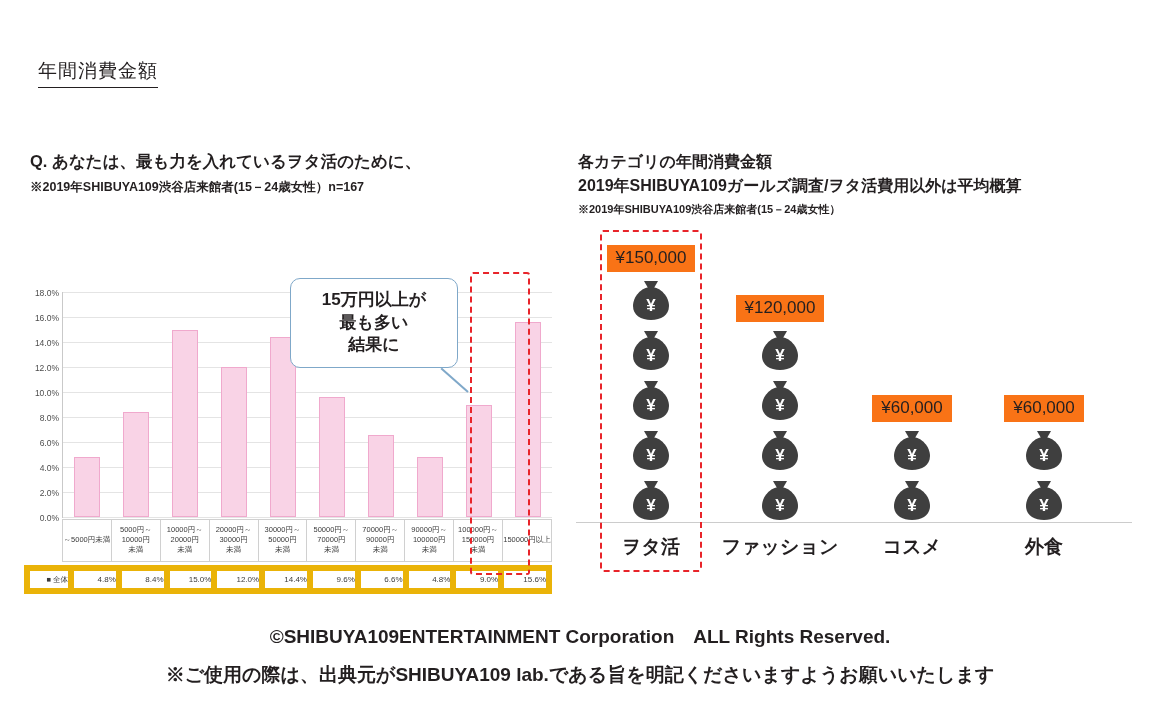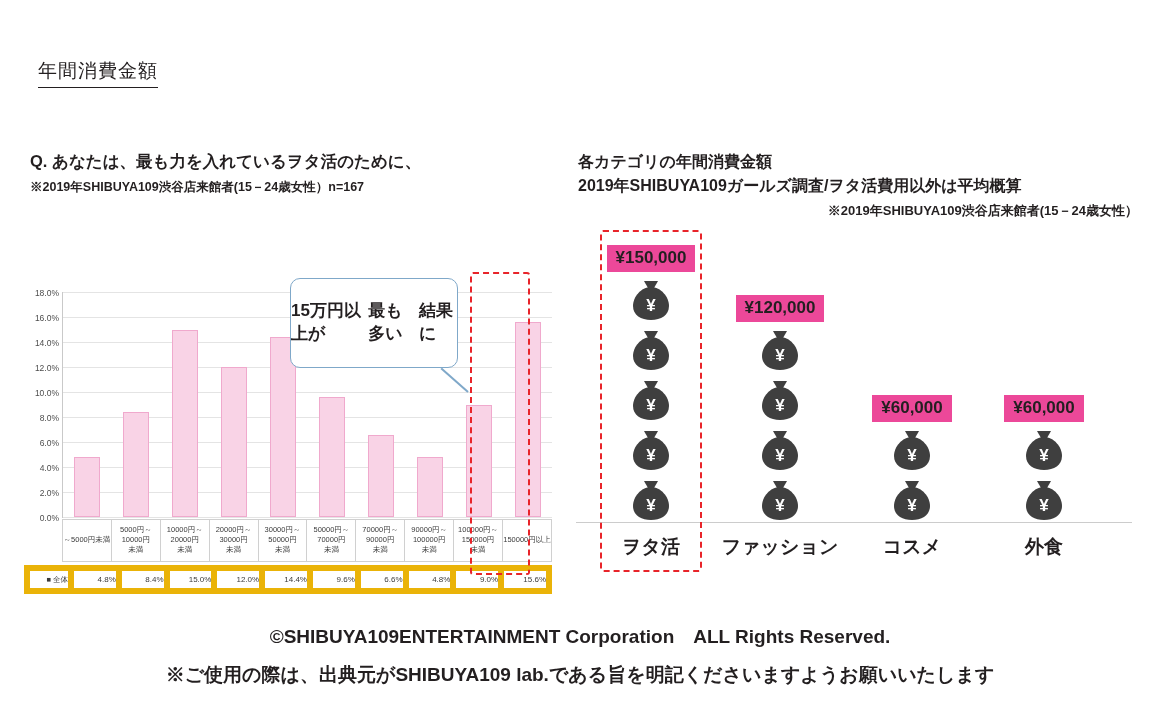--- a/index.html
+++ b/index.html
@@ -197,9 +197,9 @@
     white-space: nowrap;
   }
   .r-note {
-    font-size: 13px;
-    font-weight: bold;
-    text-align: right;
+    font-size: 11px;
+    font-weight: bold;
+    text-align: left;
     margin-top: 4px;
     color: #231f20;
     white-space: nowrap;

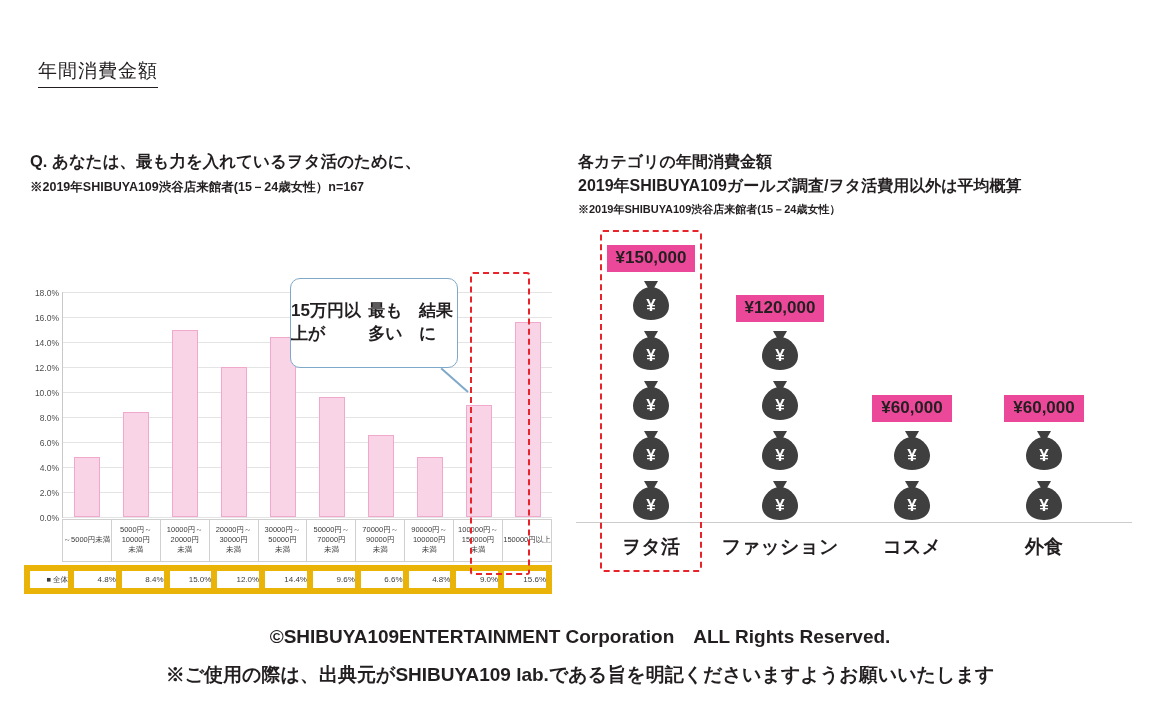--- a/index.html
+++ b/index.html
@@ -227,10 +227,10 @@
     align-items: center;
   }
   .cat .amount {
-    background: #ec4899;
+    background: #f97316;
     color: #231f20;
     font-size: 17px;
-    font-weight: bold;
+    font-weight: normal;
     padding: 3px 9px 4px;
     margin-bottom: 6px;
     white-space: nowrap;

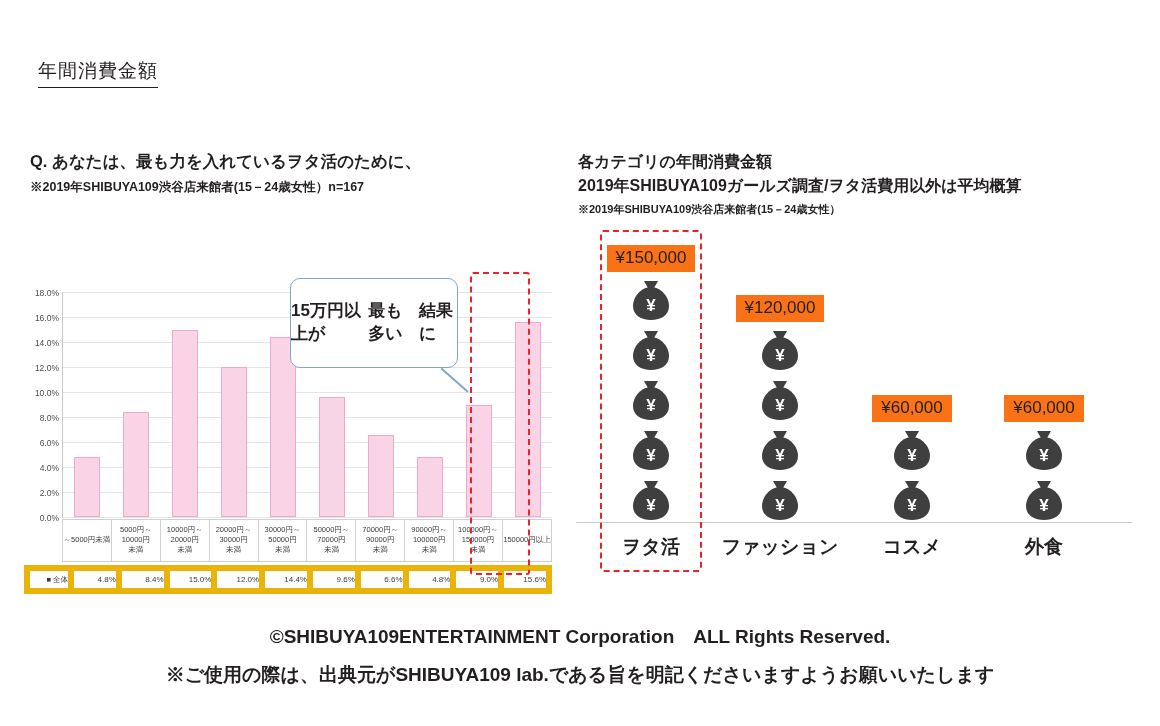--- a/index.html
+++ b/index.html
@@ -151,7 +151,7 @@
     border-radius: 10px;
     background: #ffffff;
     display: flex;
-    flex-direction: row;
+    flex-direction: column;
     align-items: center;
     justify-content: center;
     font-size: 17px;

